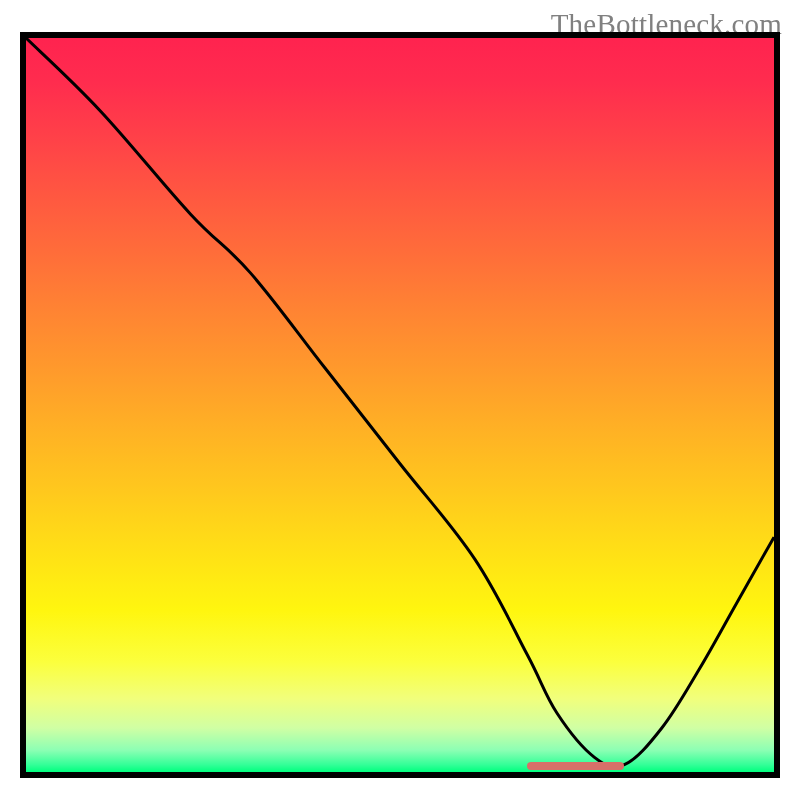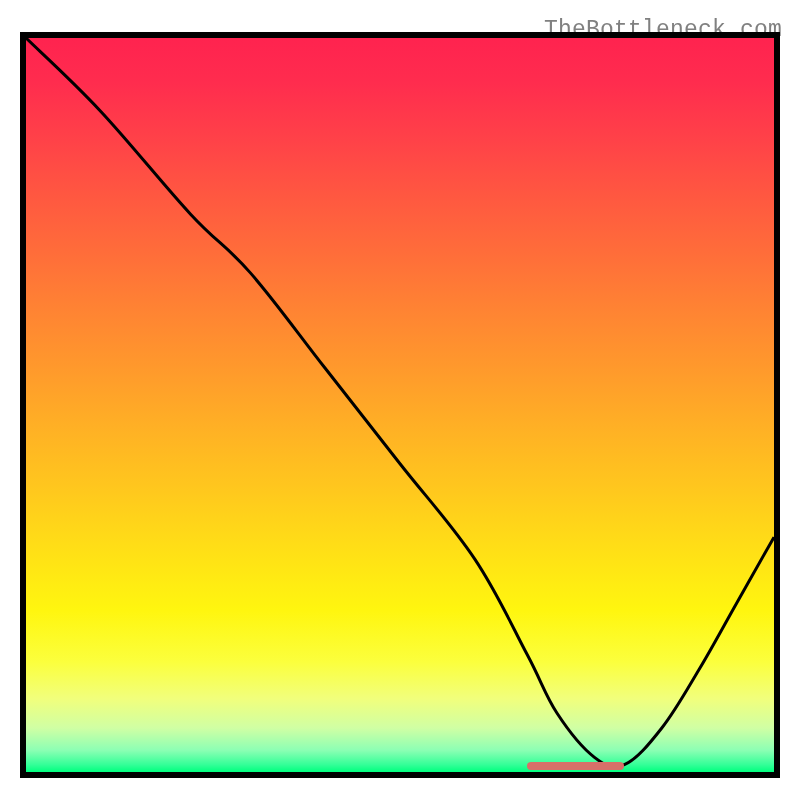--- a/index.html
+++ b/index.html
@@ -12,11 +12,11 @@
   }
   .watermark {
     position: absolute;
-    top: 17px;
+    top: 8px;
     right: 18px;
-    font-size: 23px;
+    font-size: 29px;
     color: #808080;
-    font-family: Liberation Mono, monospace;
+    font-family: Liberation Serif, serif;
     letter-spacing: 0.2px;
   }
   .chart-frame {

